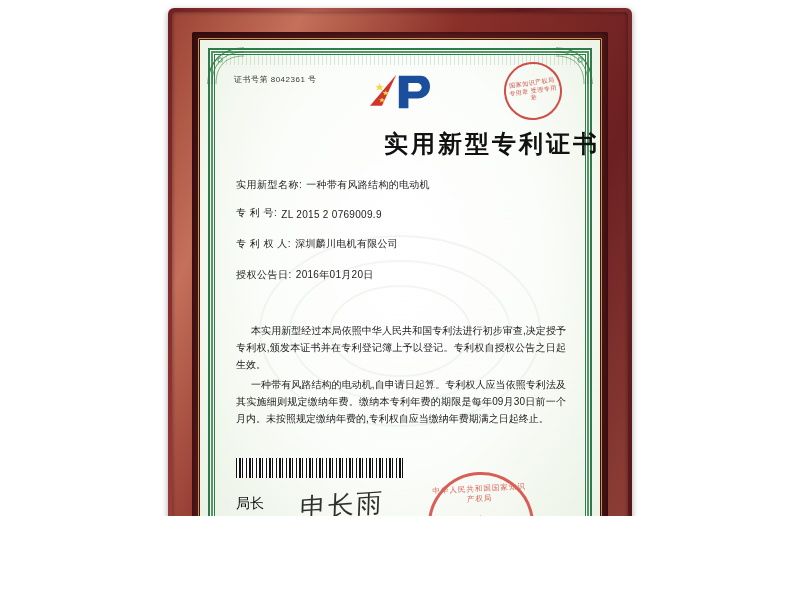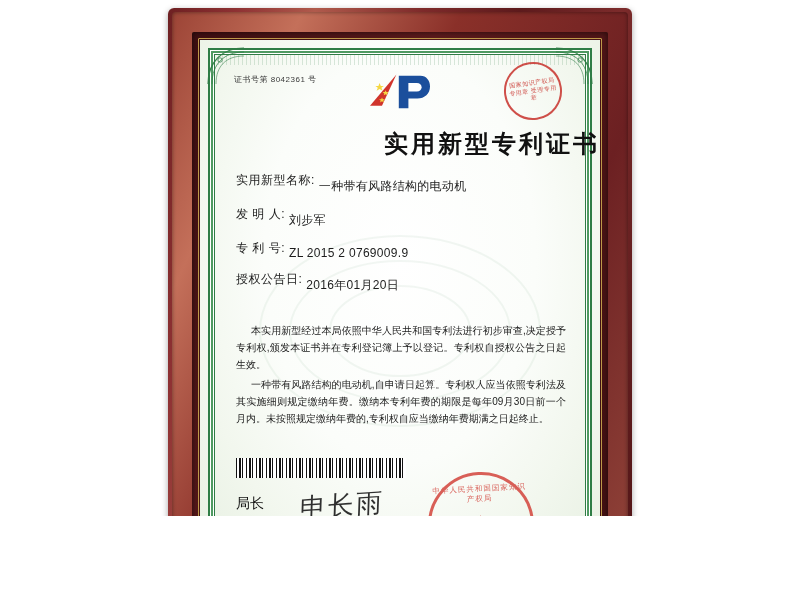--- a/index.html
+++ b/index.html
@@ -183,9 +183,9 @@
   }
   .field-row {
     display: flex;
-    align-items: flex-start;
+    align-items: flex-end;
     margin-bottom: 11px;
-    font-size: 12px;
+    font-size: 10px;
     color: #1c1c1c;
     white-space: nowrap;
   }

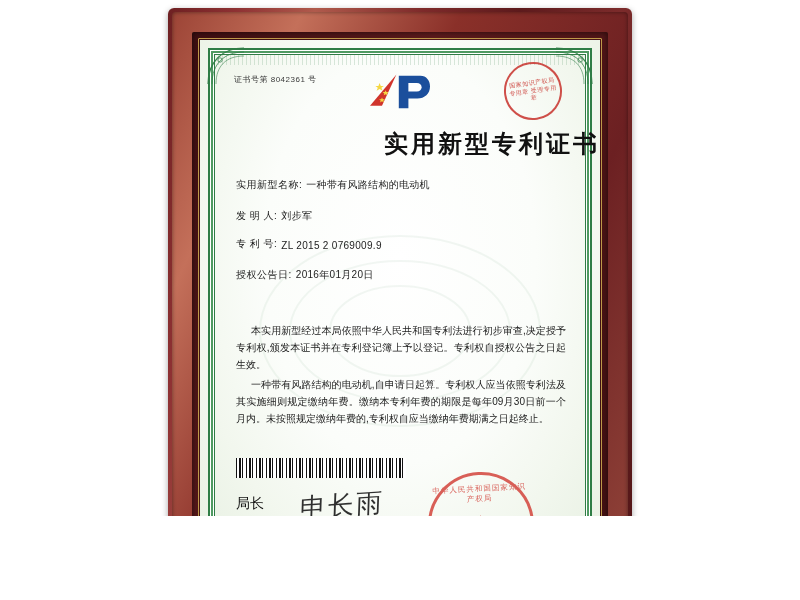--- a/index.html
+++ b/index.html
@@ -390,10 +390,6 @@
         <span class="field-value">一种带有风路结构的电动机</span>
       </div>
       <div class="field-row">
-        <span class="field-label">发 明 人:</span>
-        <span class="field-value">刘步军</span>
-      </div>
-      <div class="field-row">
         <span class="field-label">专 利 号:</span>
         <span class="field-value">ZL 2015 2 0769009.9</span>
       </div>

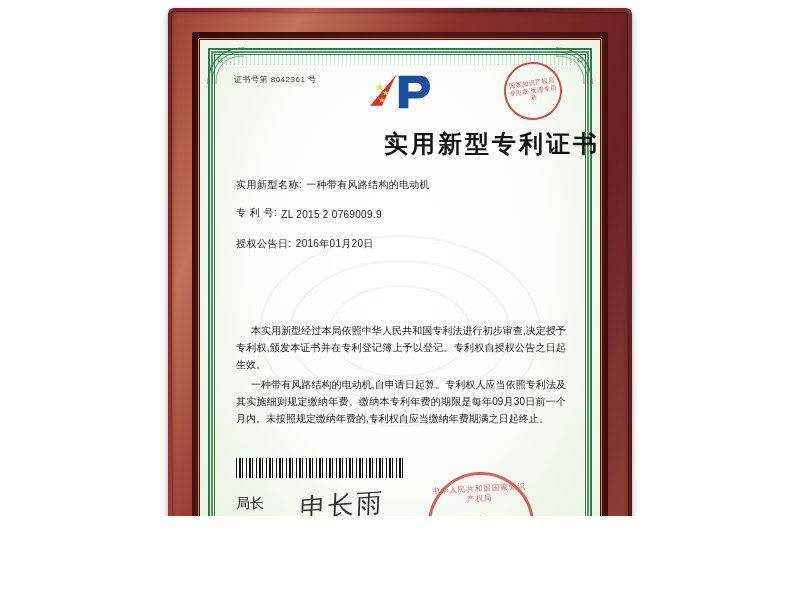--- a/index.html
+++ b/index.html
@@ -394,6 +394,10 @@
         <span class="field-value">ZL 2015 2 0769009.9</span>
       </div>
       <div class="field-row">
+        <span class="field-label">专 利 权 人:</span>
+        <span class="field-value">深圳麟川电机有限公司</span>
+      </div>
+      <div class="field-row">
         <span class="field-label">授权公告日:</span>
         <span class="field-value">2016年01月20日</span>
       </div>

